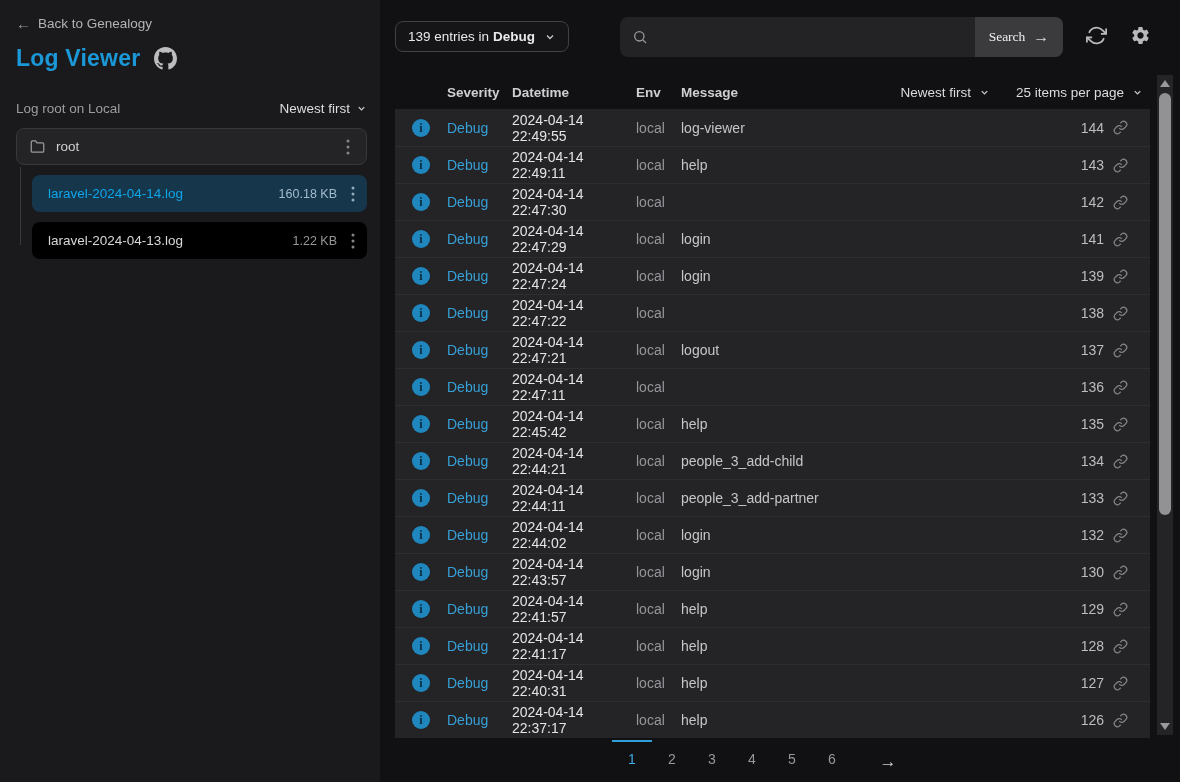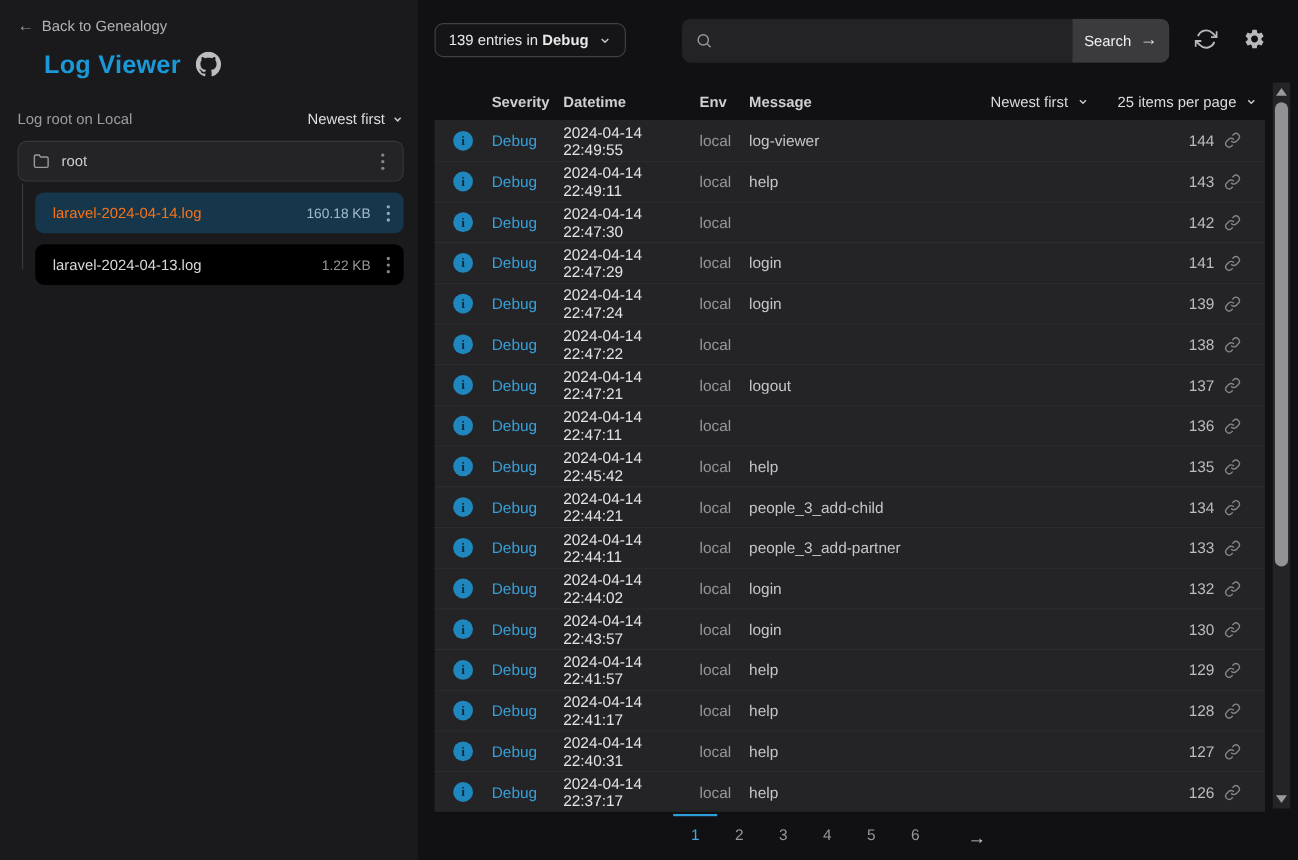--- a/index.html
+++ b/index.html
@@ -69,7 +69,7 @@
   }
   .search-btn {
     width:88px; background:#3b3b3e; border:none; color:#f0f0f1; font-size:13.5px;
-    font-family:Liberation Sans, sans-serif; display:flex; align-items:center; justify-content:center; gap:8px; cursor:pointer;
+    font-family:Liberation Serif, serif; display:flex; align-items:center; justify-content:center; gap:8px; cursor:pointer;
   }
   .search-btn .arr { font-size:16px; color:#d9d9db; }
 

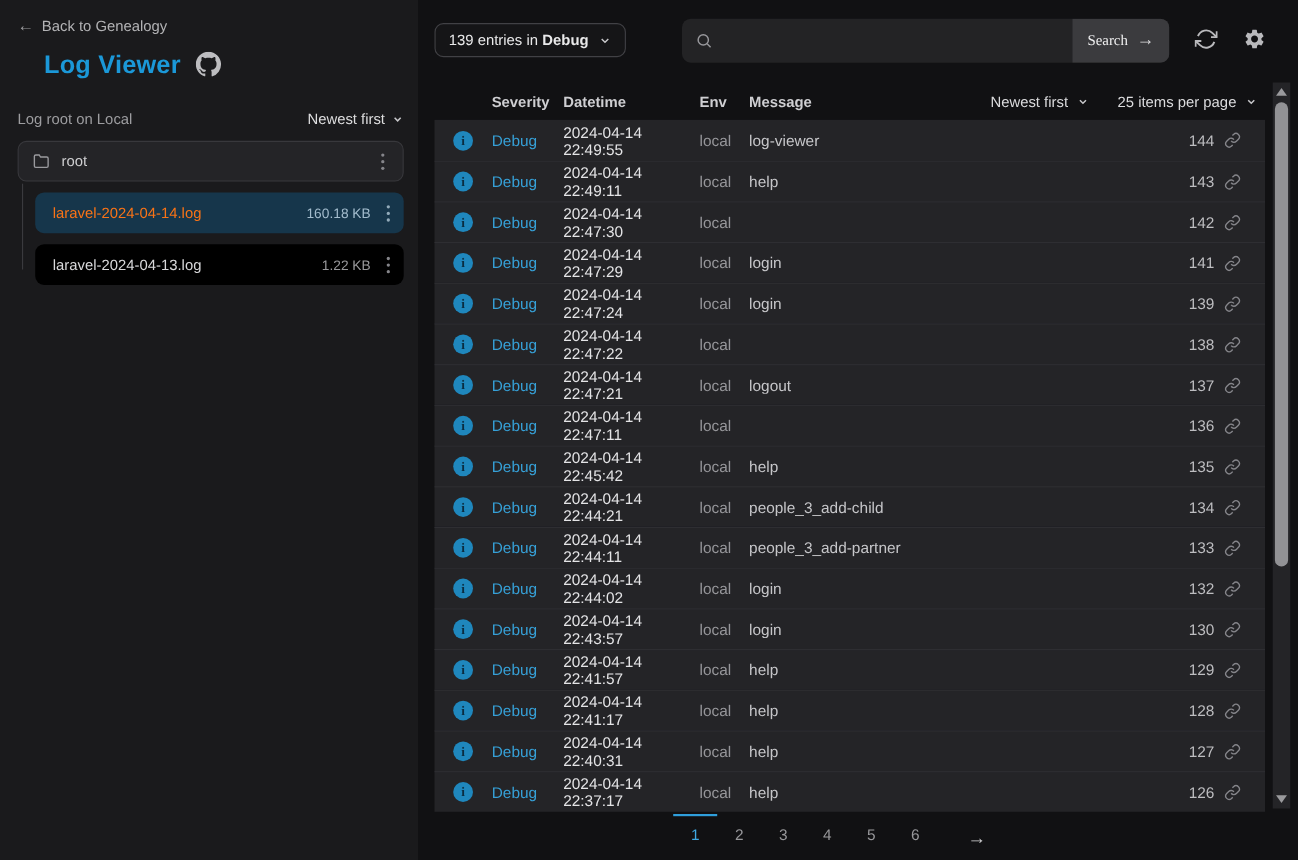--- a/index.html
+++ b/index.html
@@ -20,7 +20,7 @@
   }
   .back-link { display:flex; align-items:center; gap:7px; color:#b3b3b5; font-size:13.5px; cursor:pointer; }
   .back-arrow { font-size:15px; color:#9a9a9d; }
-  .title-row { display:flex; align-items:center; gap:14px; margin-top:13px;margin-left:24px; }
+  .title-row { display:flex; align-items:center; gap:14px; margin-top:13px; }
   .app-title { color:#1b98d8; font-size:23px; font-weight:700; letter-spacing:.2px; }
   .gh-icon { color:#bdbdc0; }
   .files-header { display:flex; align-items:center; justify-content:space-between; margin-top:29px; }

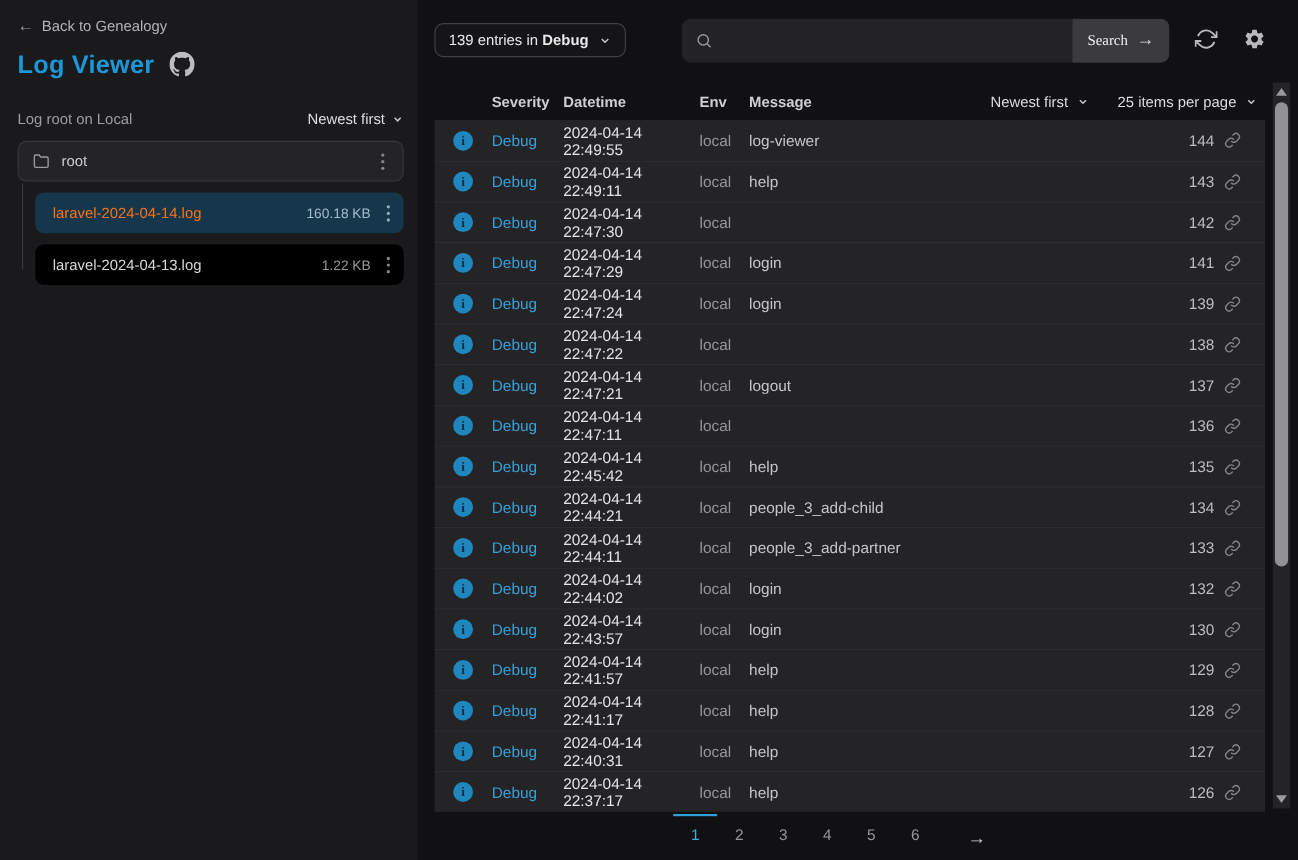--- a/index.html
+++ b/index.html
@@ -43,7 +43,7 @@
   .file-item .fname { flex:1; color:#d8d8da; }
   .file-item .fsize { color:#98989b; font-size:12.5px; margin-right:10px; }
   .file-item.selected { background:#16364b; }
-  .file-item.selected .fname { color:#f97316; }
+  .file-item.selected .fname { color:#0ea5e9; }
   .file-item.selected .fsize { color:#a3bccd; }
   .file-item.selected .kebab { color:#93abba; }
 

